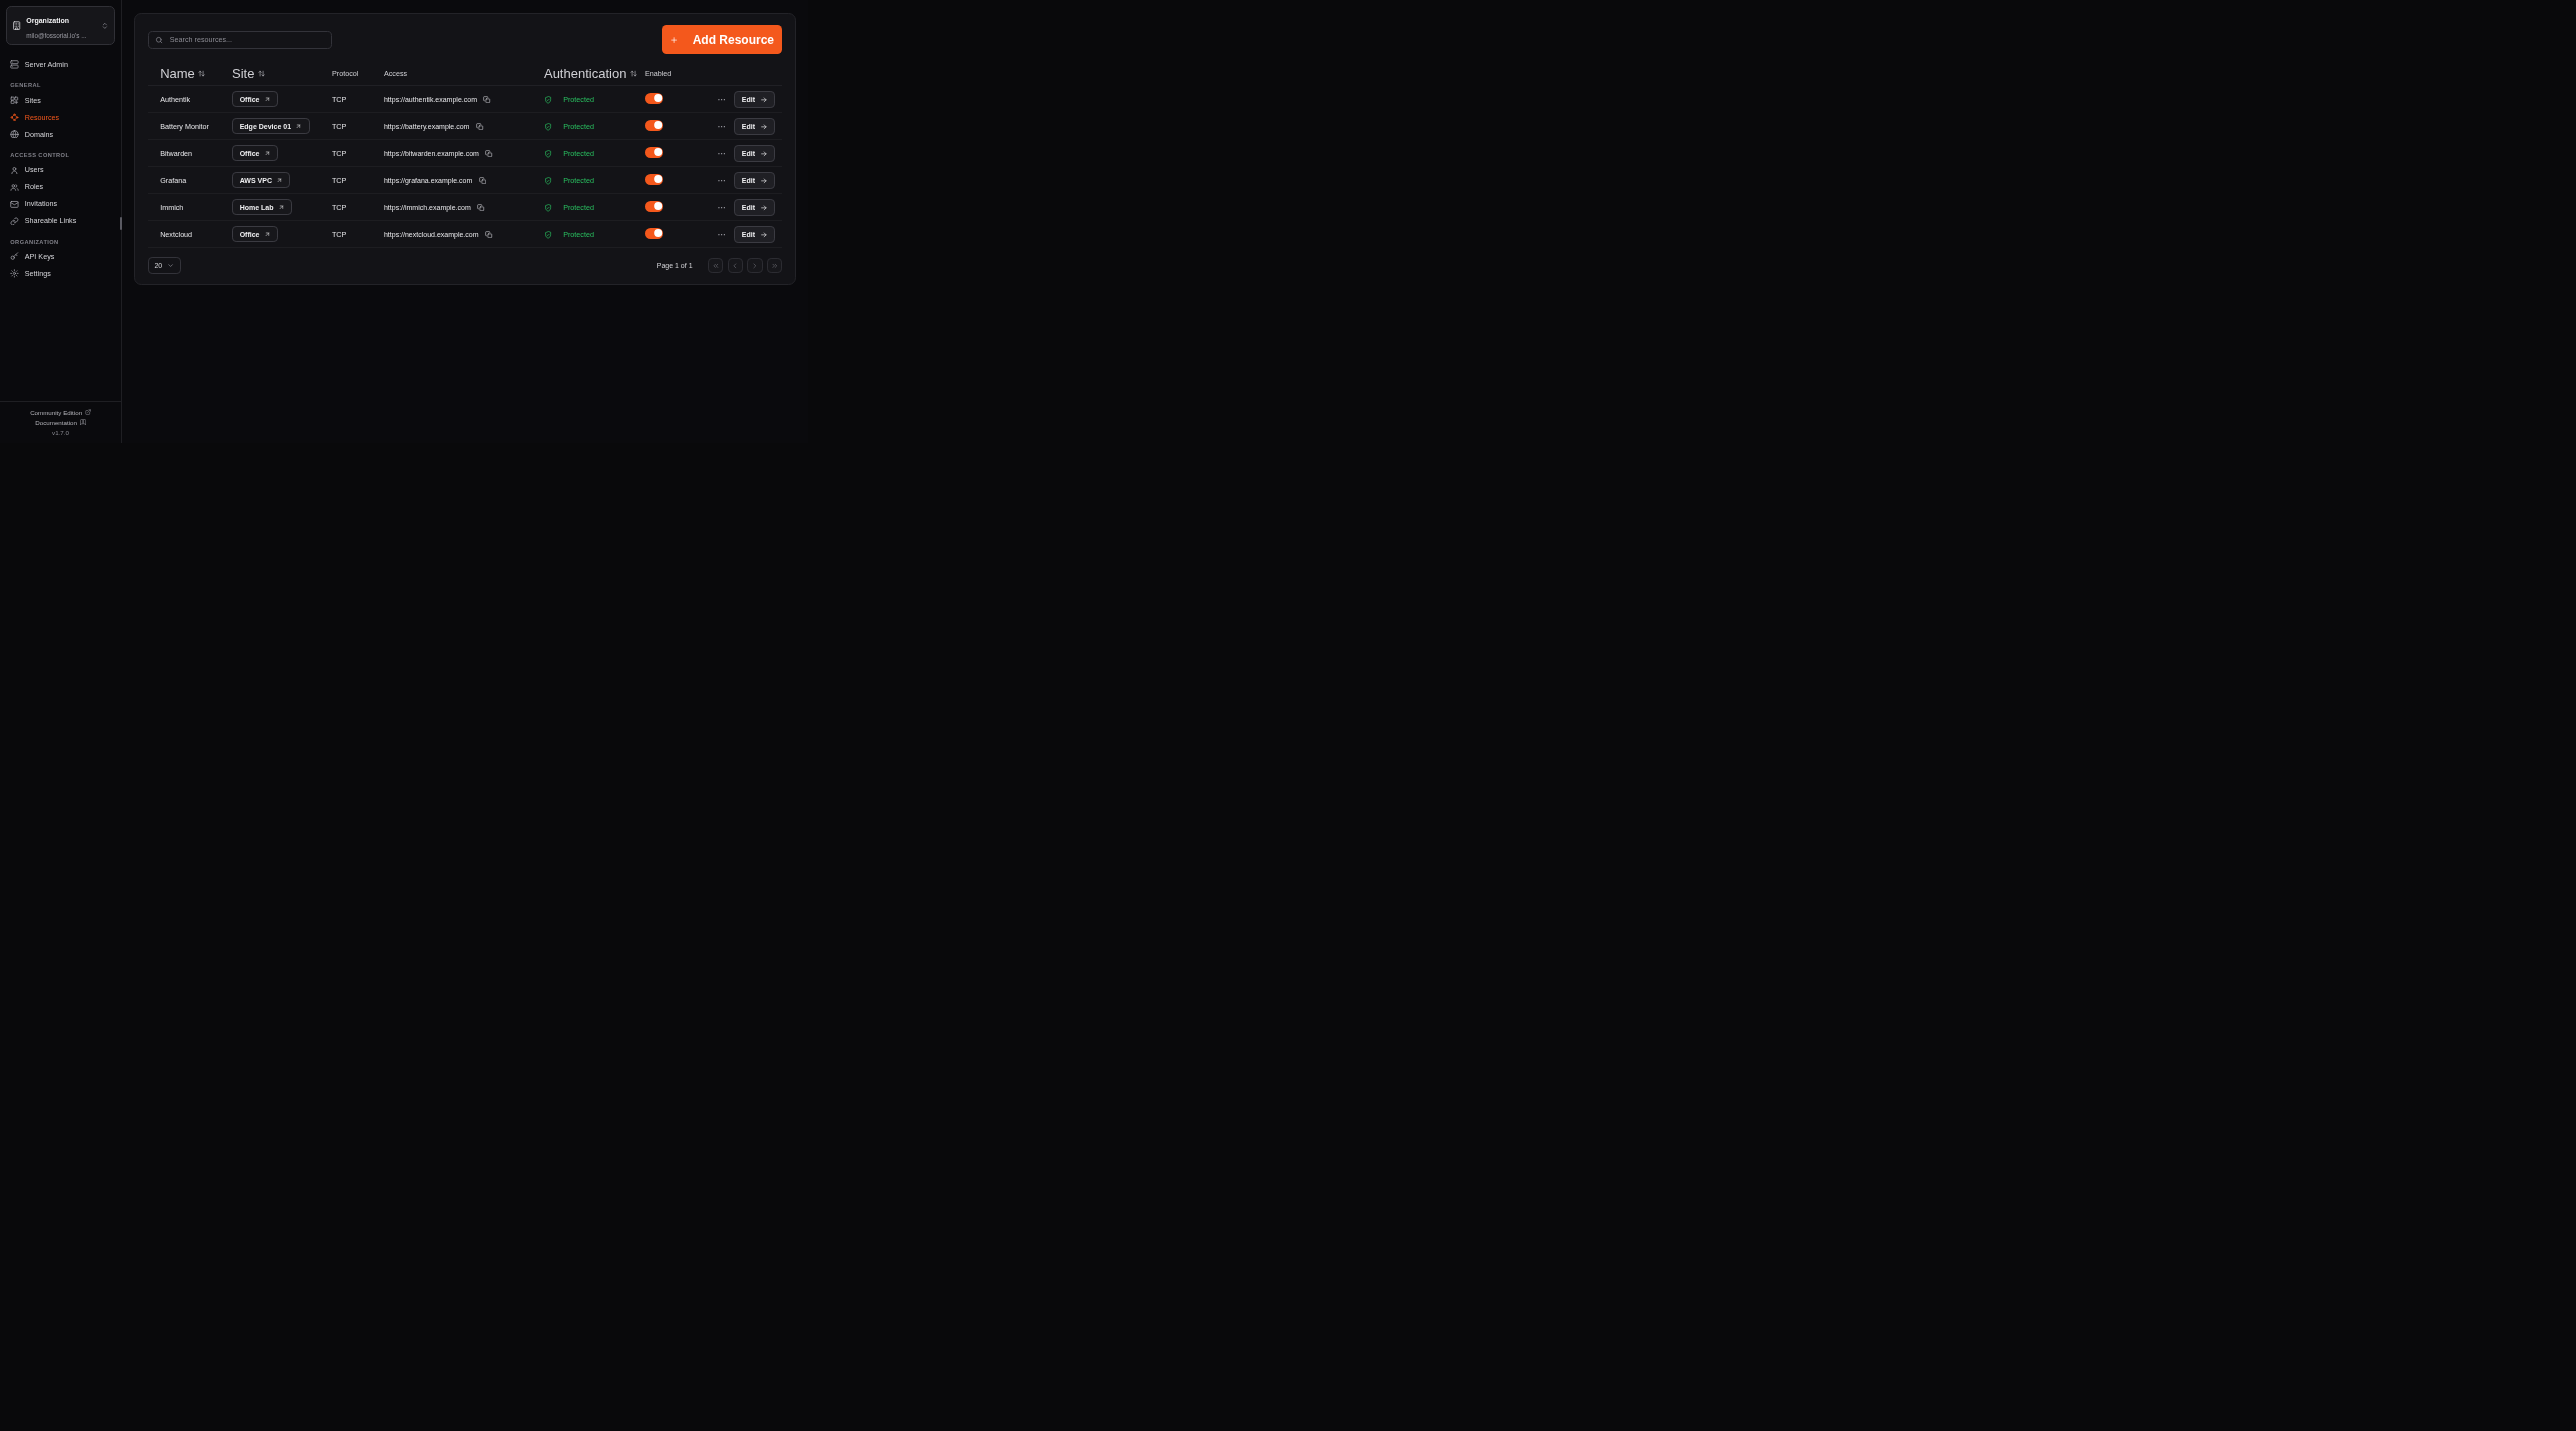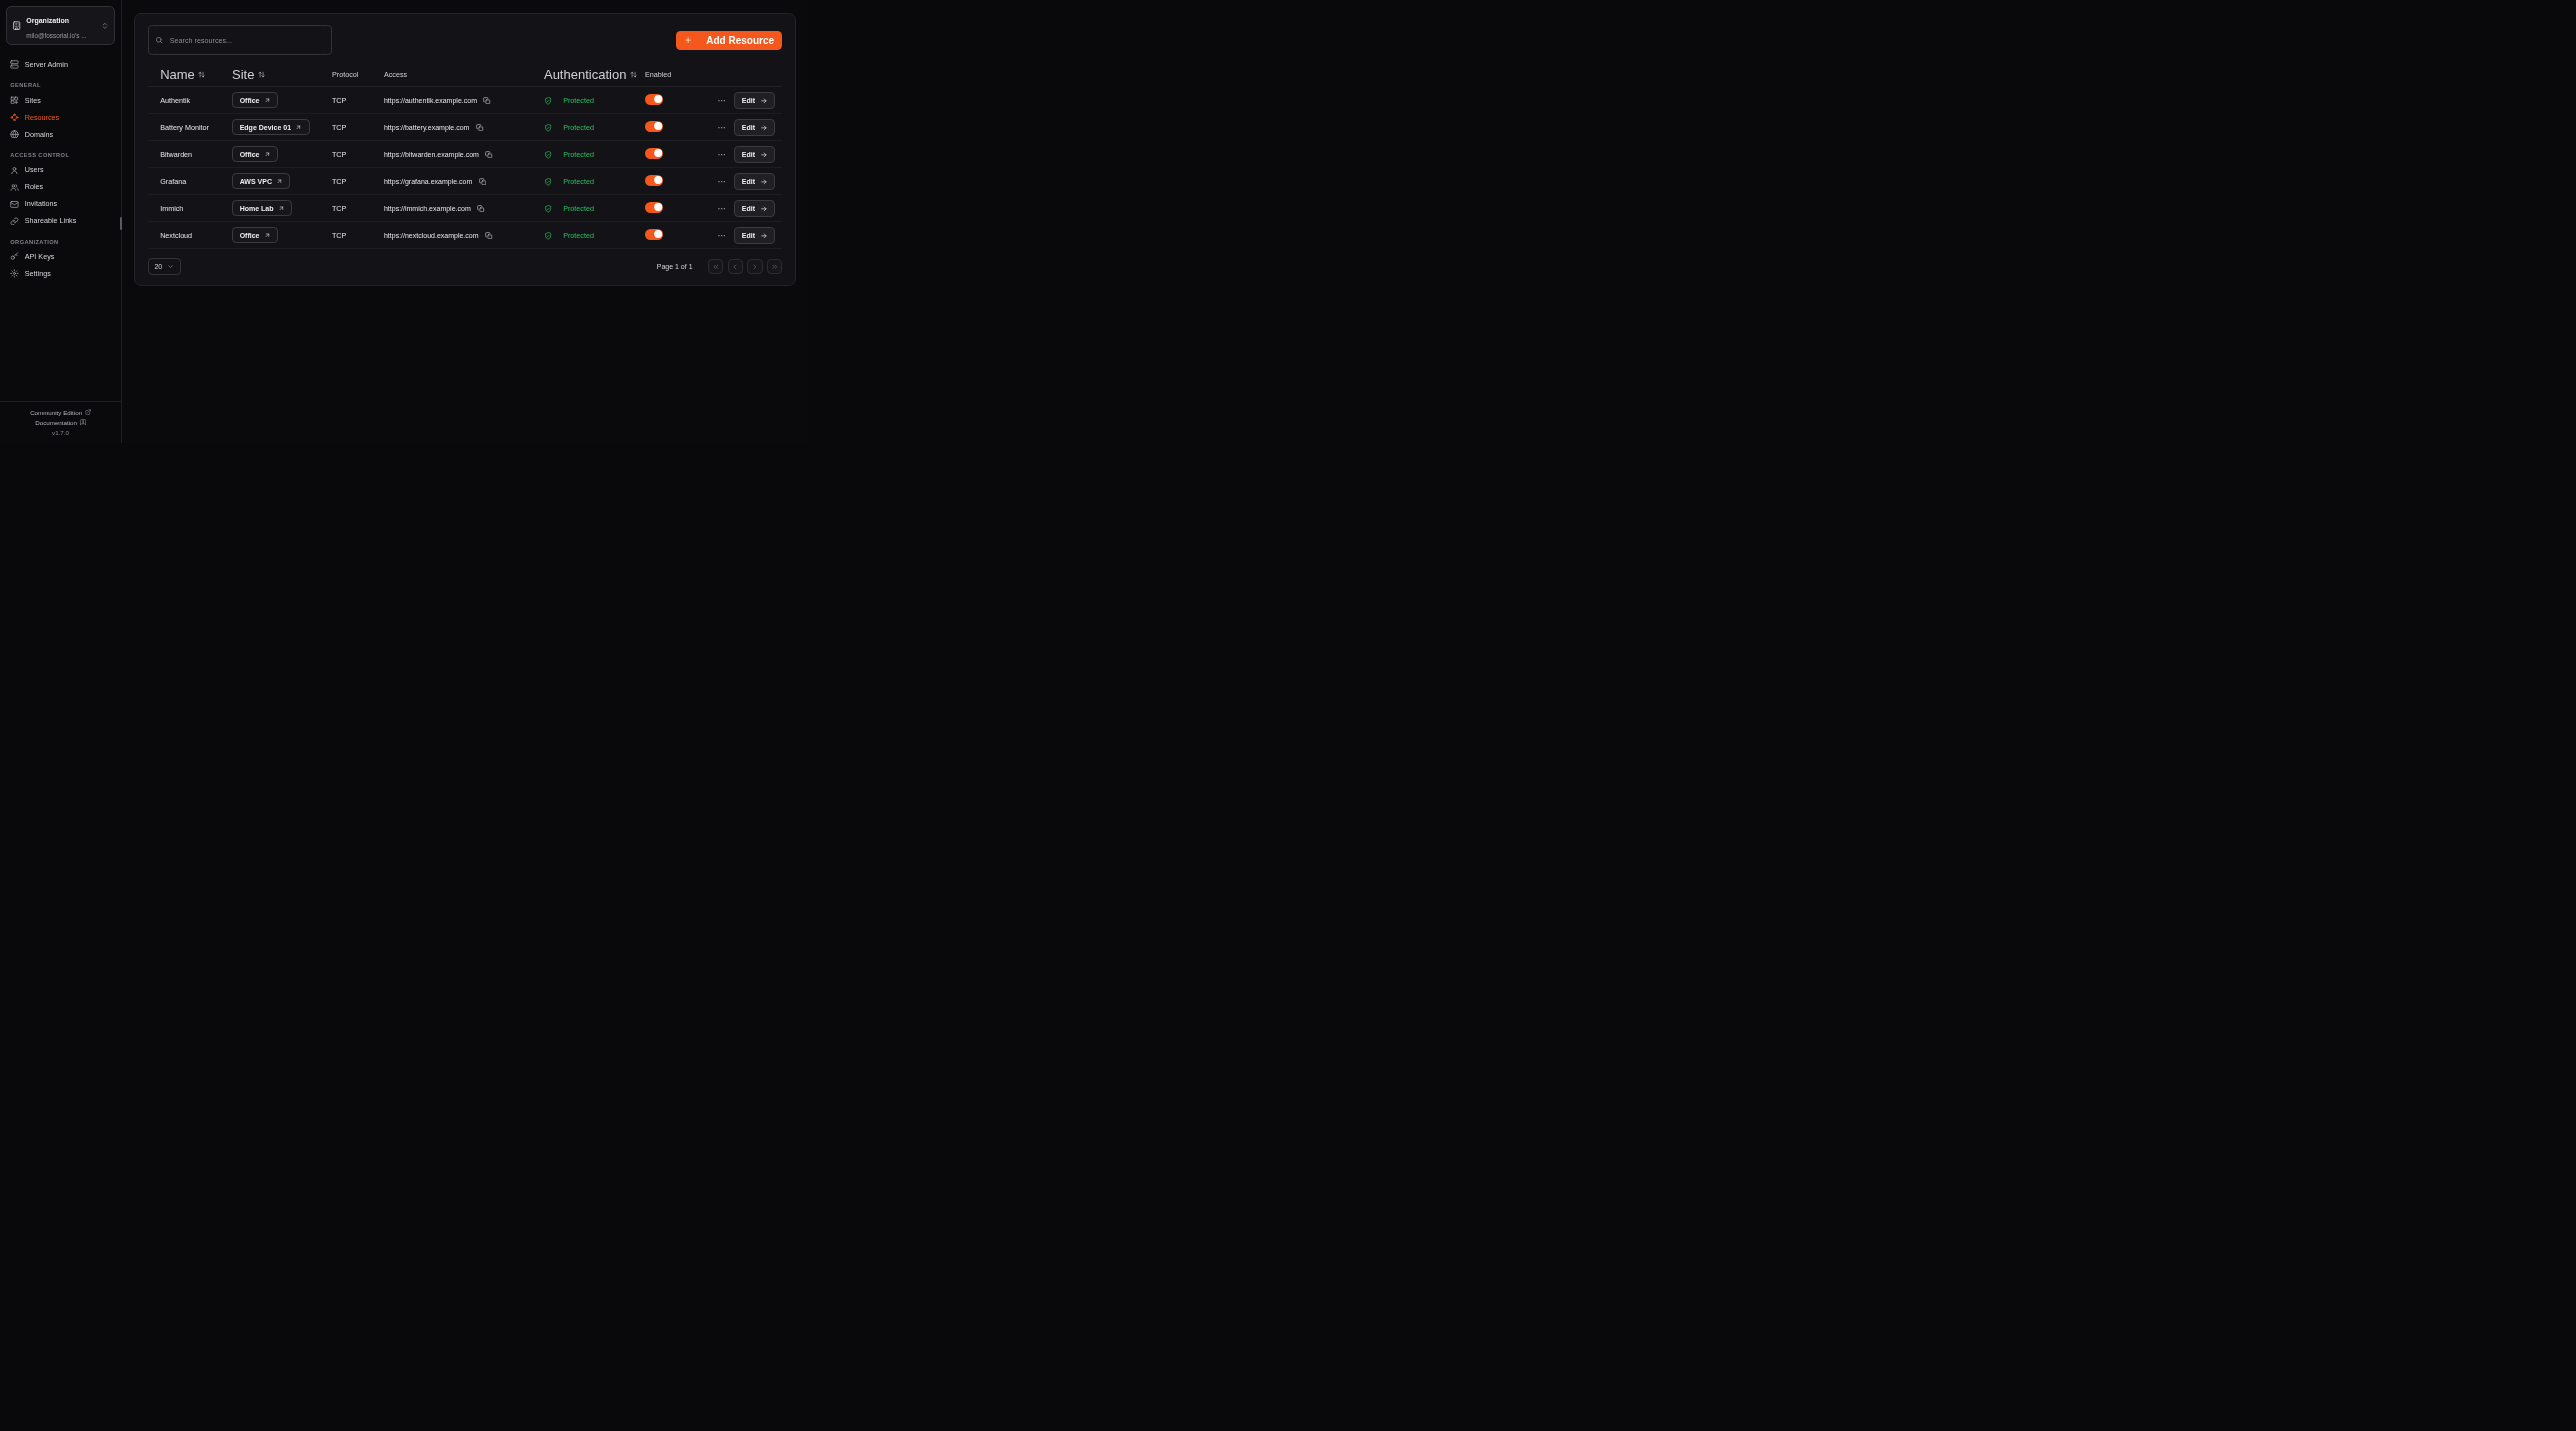--- a/index.html
+++ b/index.html
@@ -85,7 +85,7 @@
 
   .card-toolbar { display:flex; align-items:center; justify-content:space-between; margin-bottom:8.2px; }
   .search {
-    width:184px; height:30px; display:flex; align-items:center; gap:4.6px; padding:0 6.2px;
+    width:184px; height:18px; display:flex; align-items:center; gap:4.6px; padding:0 6.2px;
     border:0.5px solid #33333a; border-radius:4.6px; background:transparent;
   }
   .s-icon { width:8.2px; height:8.2px; color:#8b8b93; }

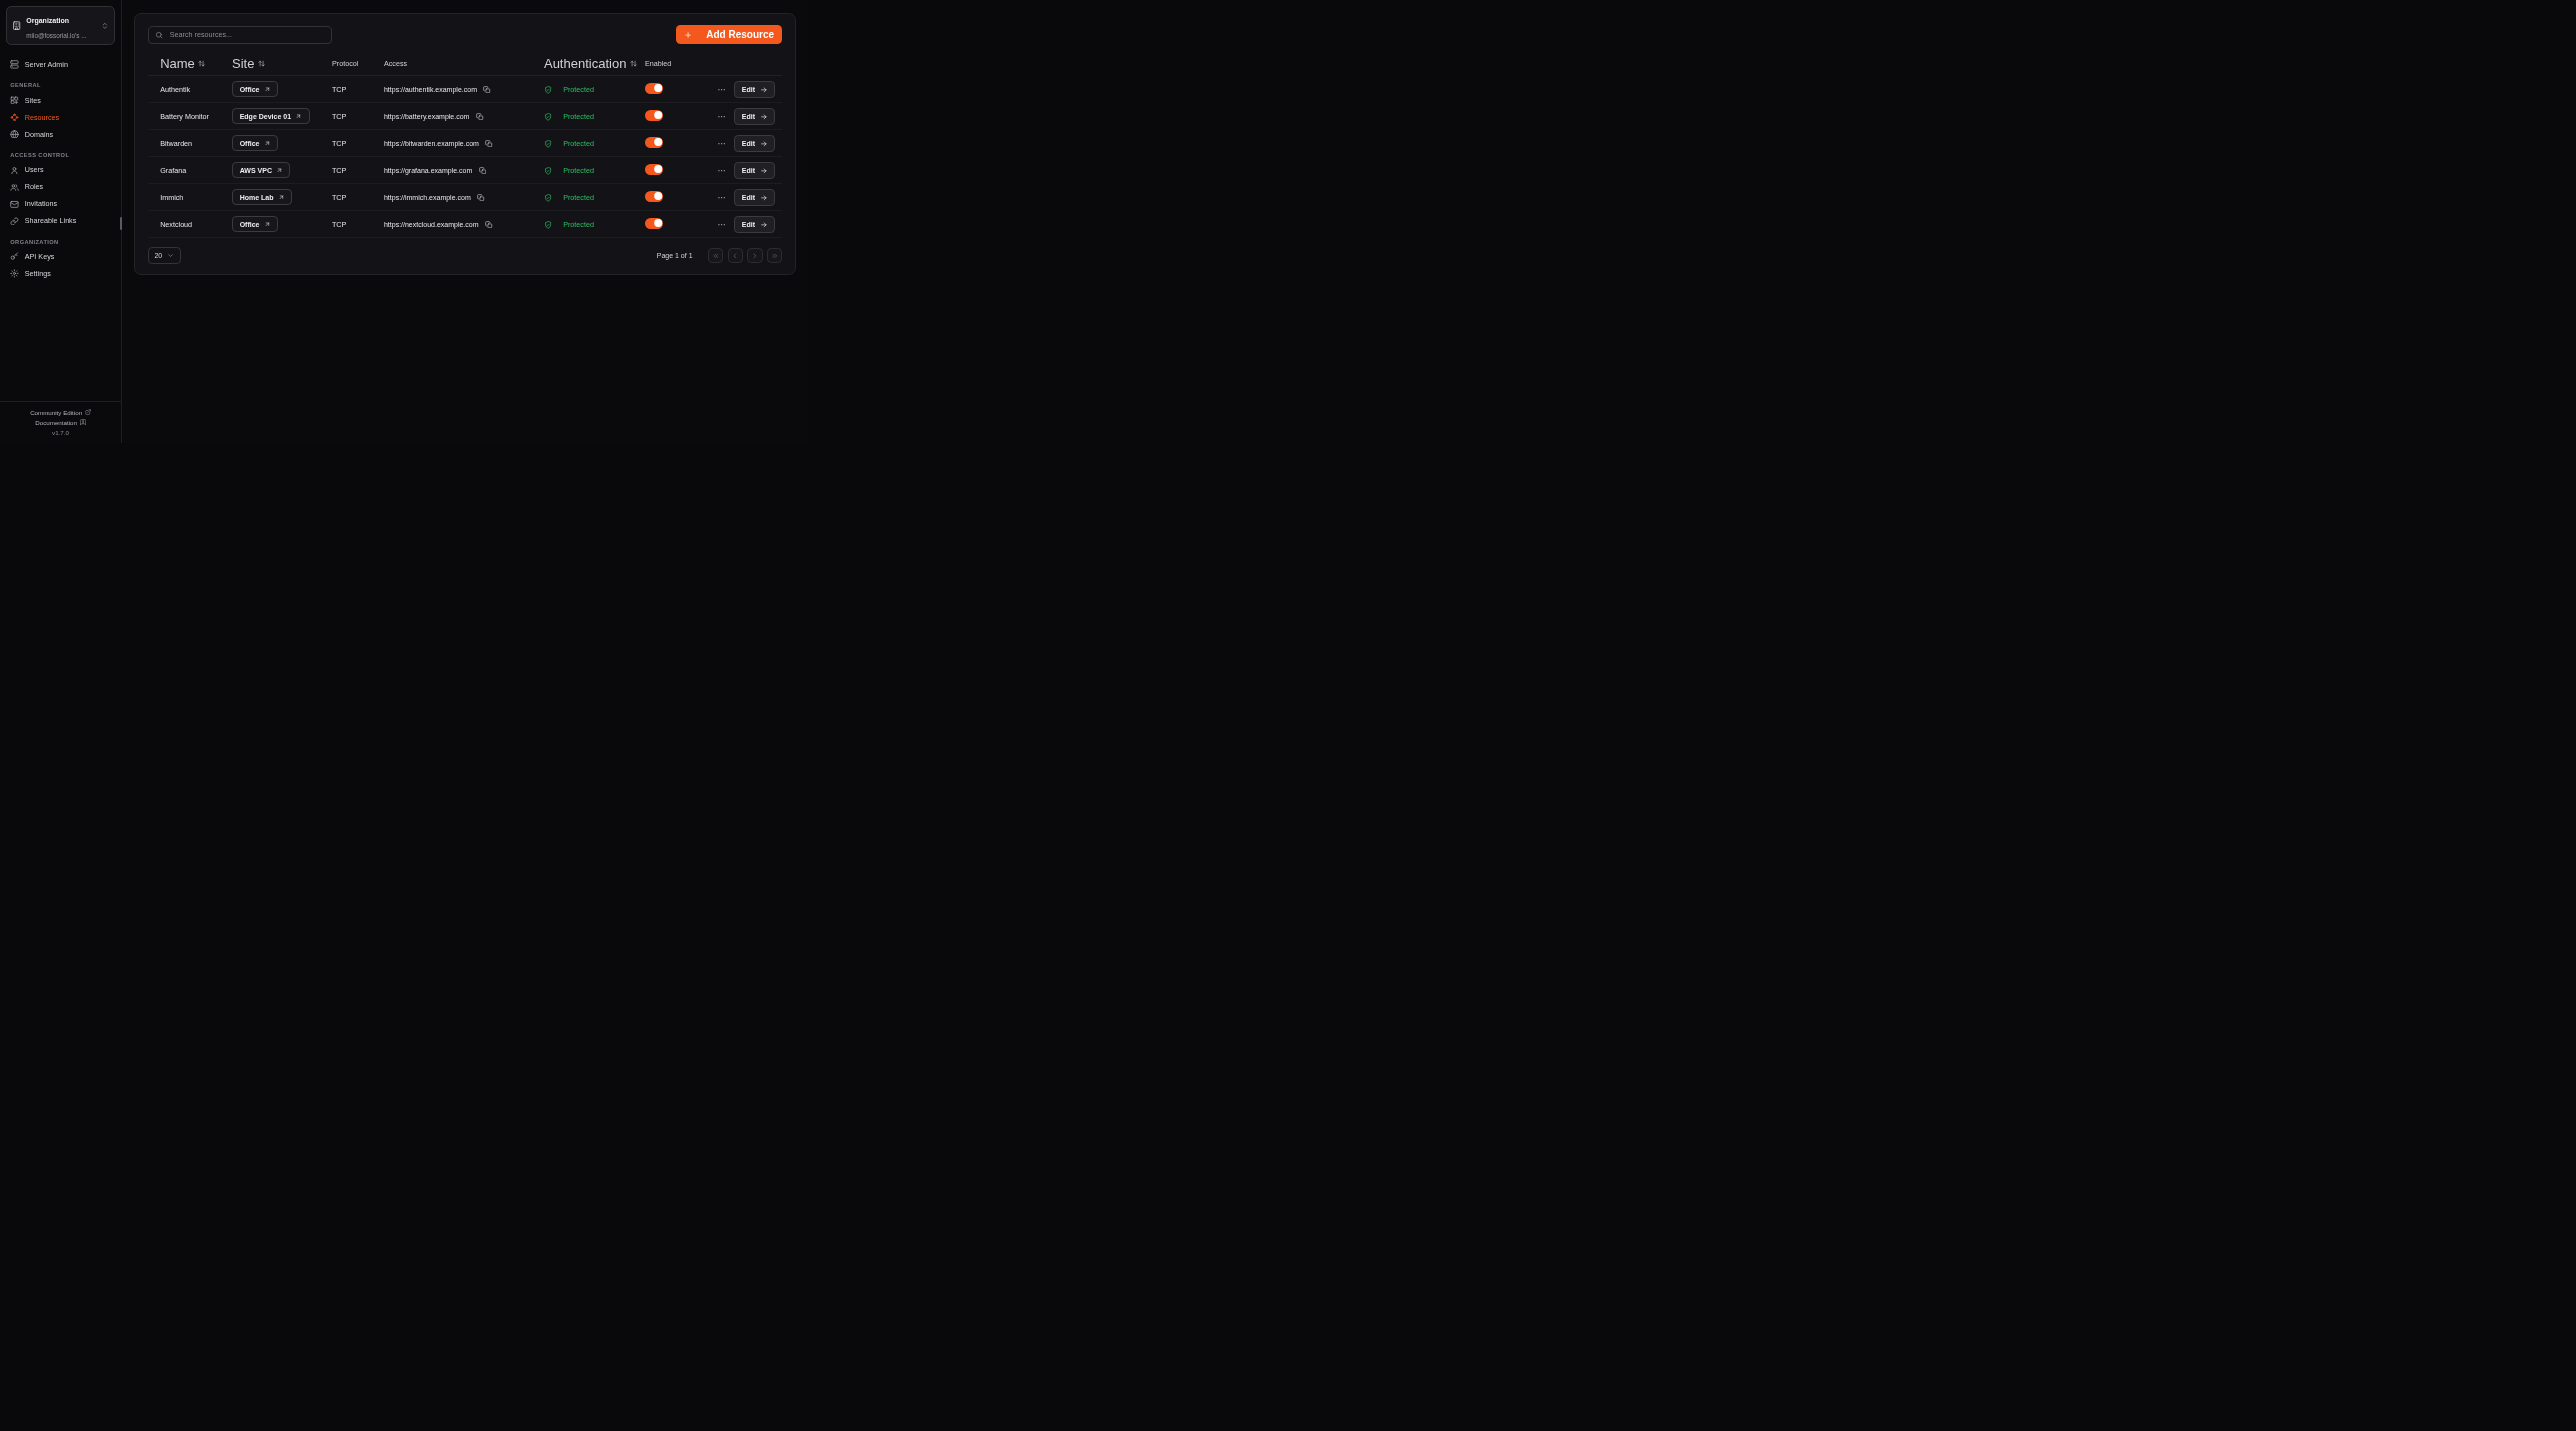--- a/index.html
+++ b/index.html
@@ -94,8 +94,8 @@
   }
   .search input::placeholder { color:#8b8b93; }
   .add-btn {
-    height:19px; padding:0 8.2px; display:inline-flex; align-items:center; gap:14px;
-    background:#F4581C; color:#fff; border-radius:4.6px; font-size:10px; font-weight:600;
+    height:29px; padding:0 8.2px; display:inline-flex; align-items:center; gap:14px;
+    background:#F4581C; color:#fff; border-radius:4.6px; font-size:12px; font-weight:600;
   }
   .plus { width:8.2px; height:8.2px; }
 

